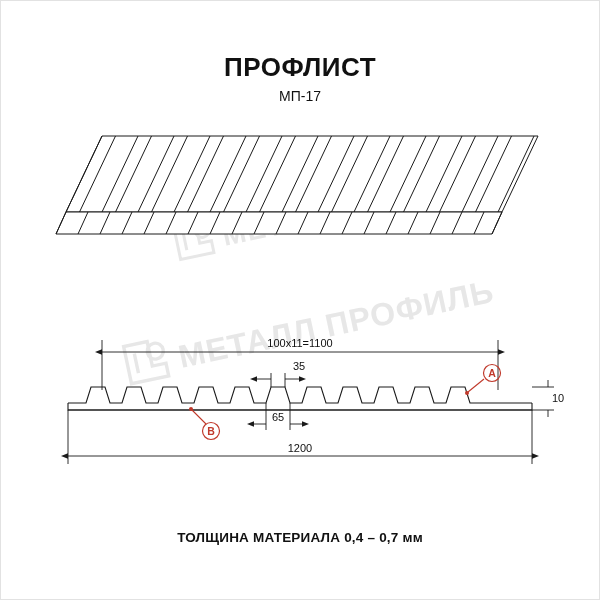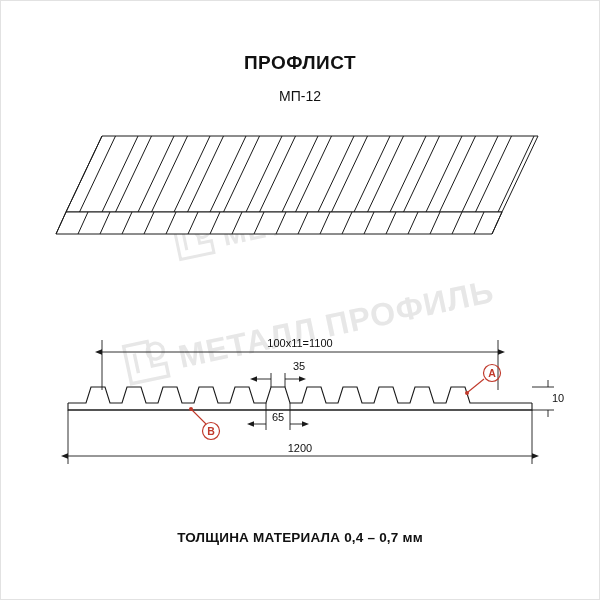--- a/index.html
+++ b/index.html
@@ -35,7 +35,7 @@
     left: 0;
     width: 600px;
     text-align: center;
-    font-size: 19px;
+    font-size: 26px;
     font-weight: bold;
     letter-spacing: 0.5px;
     color: #111111;

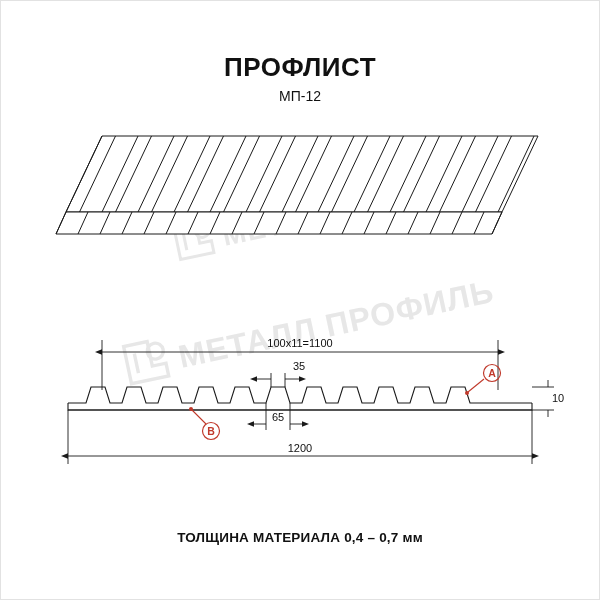--- a/index.html
+++ b/index.html
@@ -103,7 +103,7 @@
   <div class="frame"></div>
 
   <div class="title">ПРОФЛИСТ</div>
-  <div class="subtitle">МП-12</div>
+  <div class="subtitle">МП-17</div>
 
   <div class="wm wm1">
     <svg width="300" height="70" viewBox="0 0 300 70">

